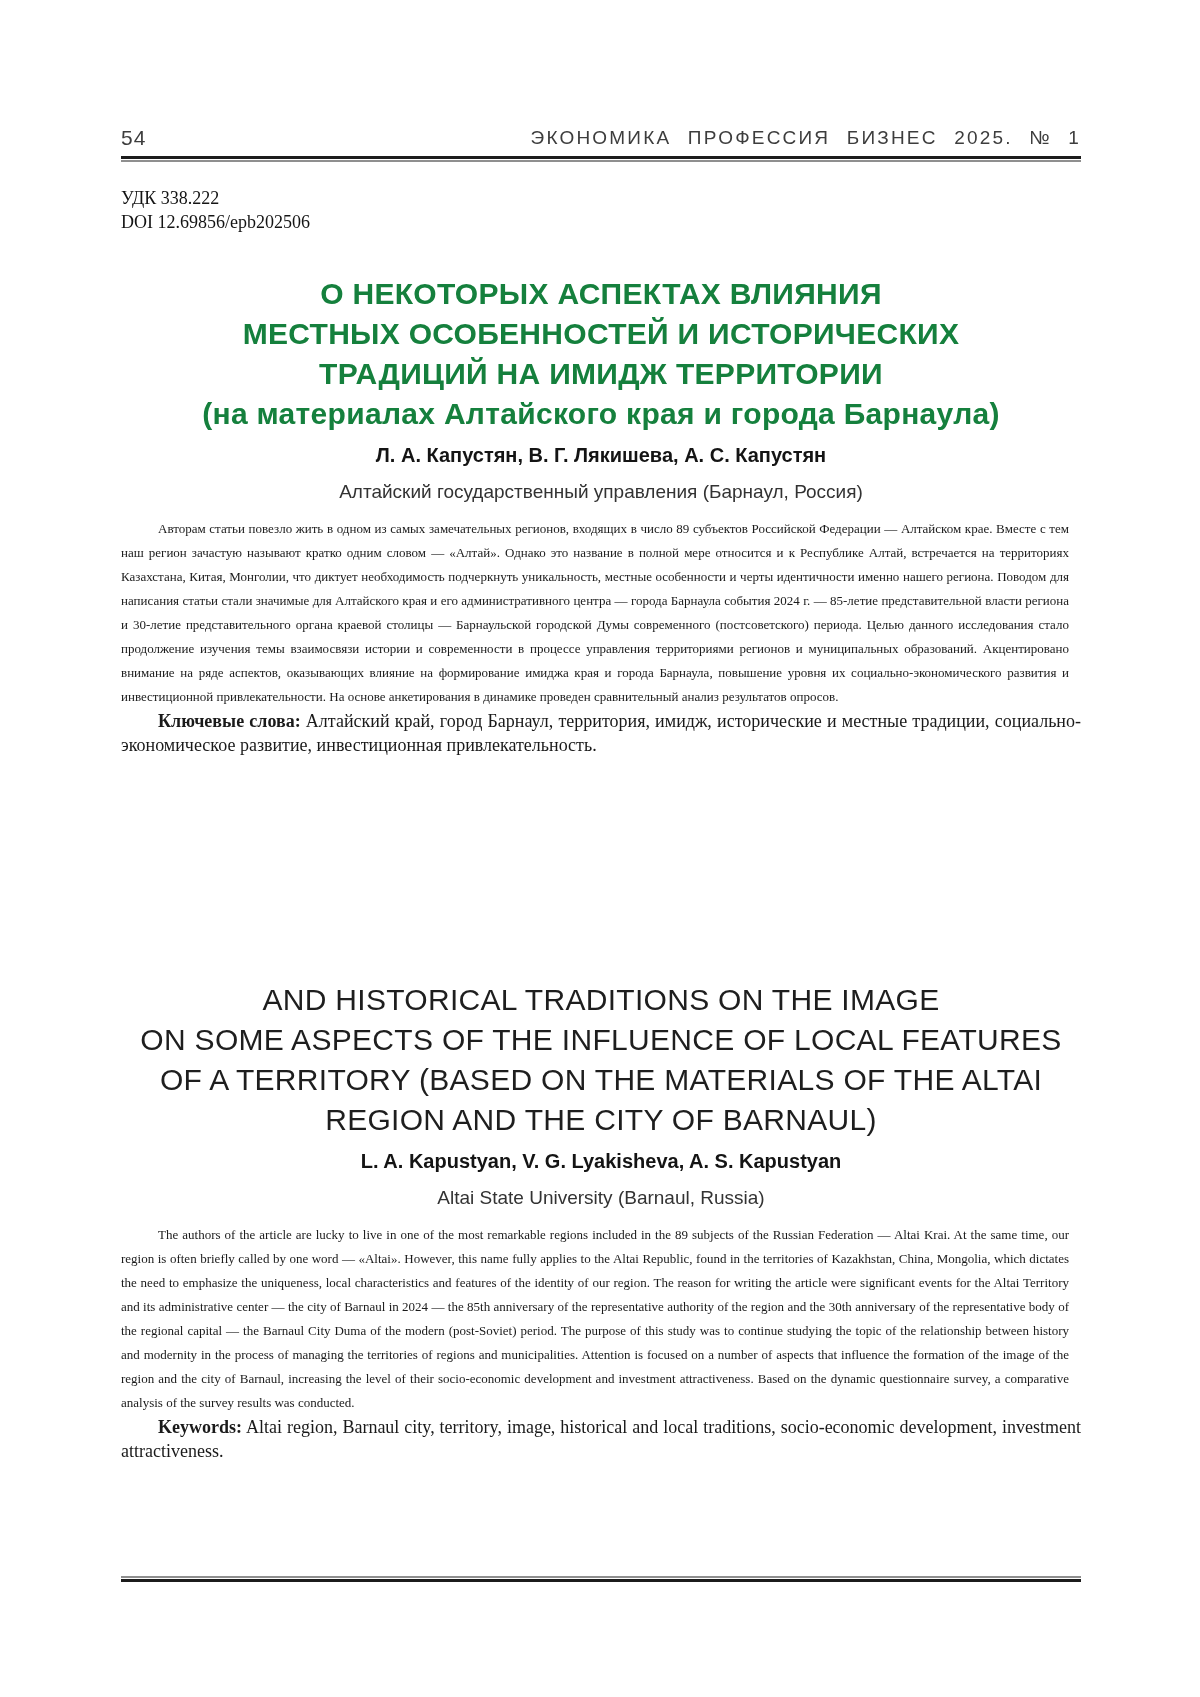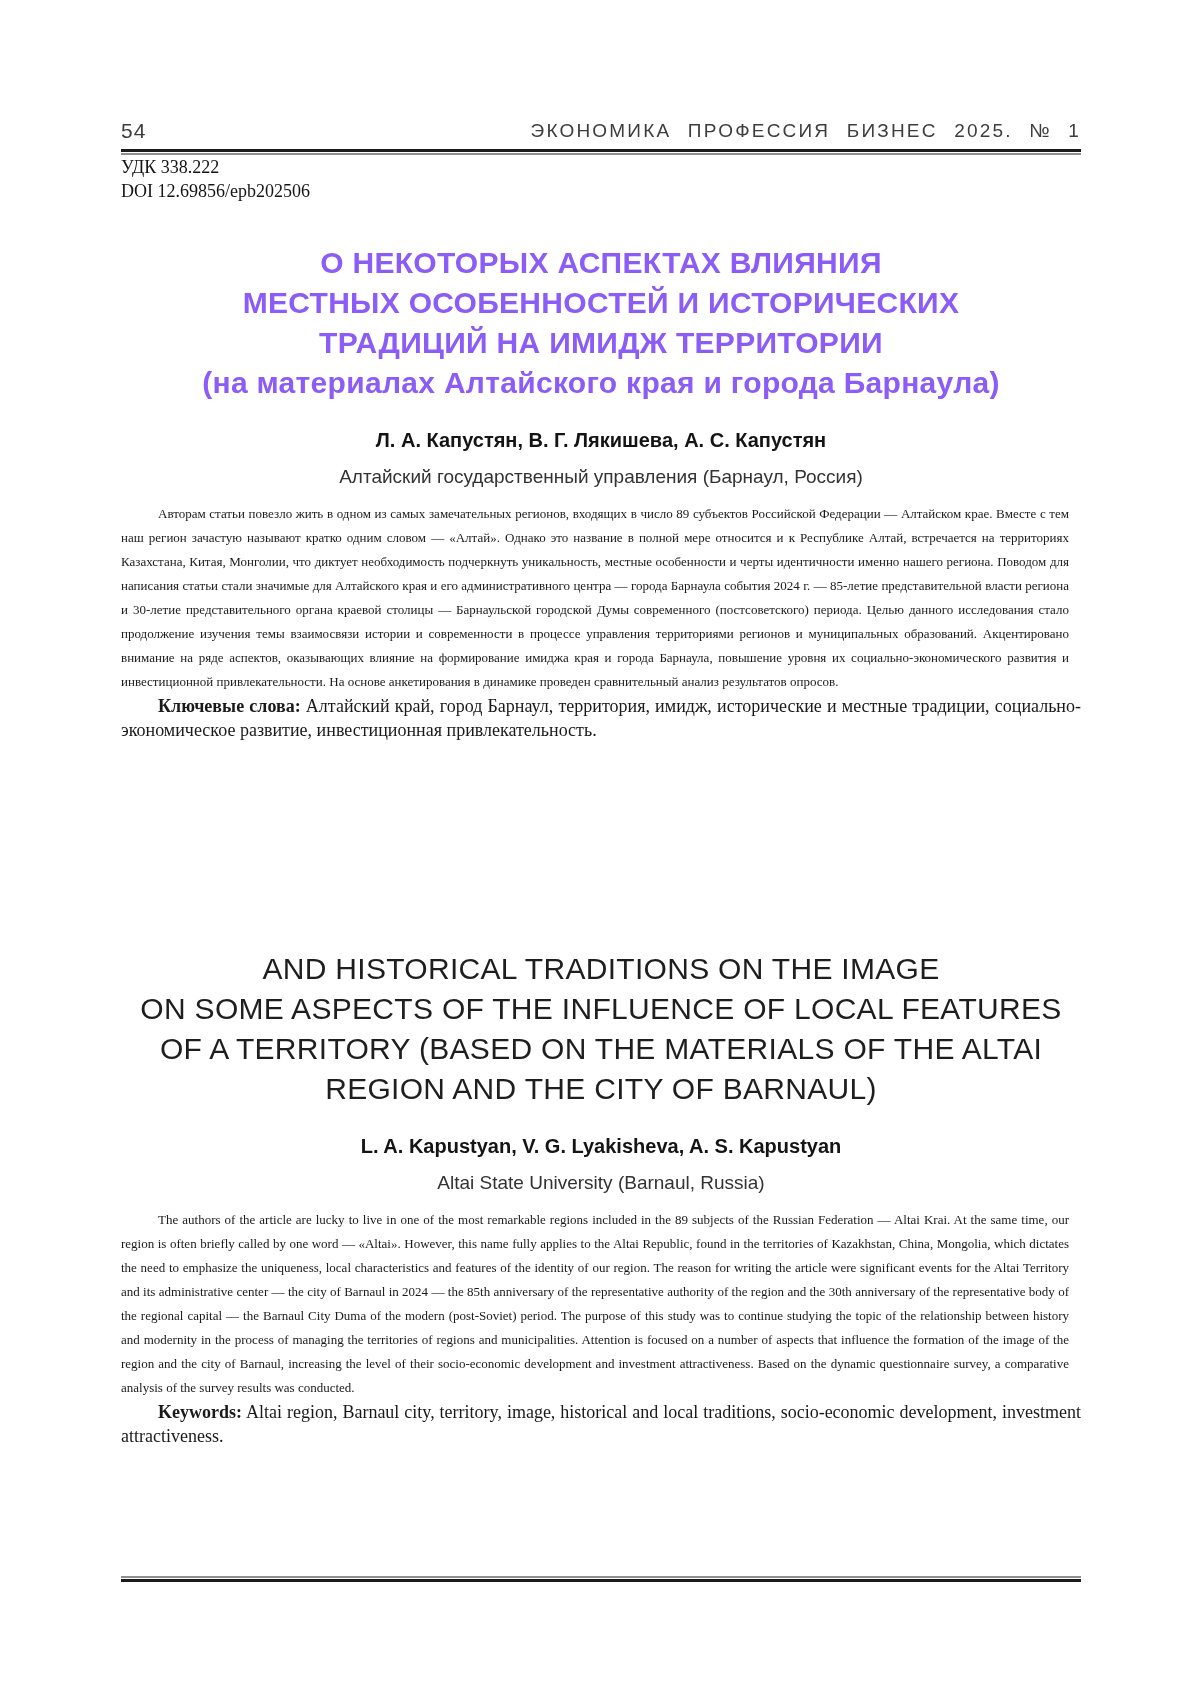--- a/index.html
+++ b/index.html
@@ -17,7 +17,7 @@
   }
   .content {
     position: absolute;
-    left: 121px; top: 8px;
+    left: 121px; top: 15px;
     width: 960px;
   }
 

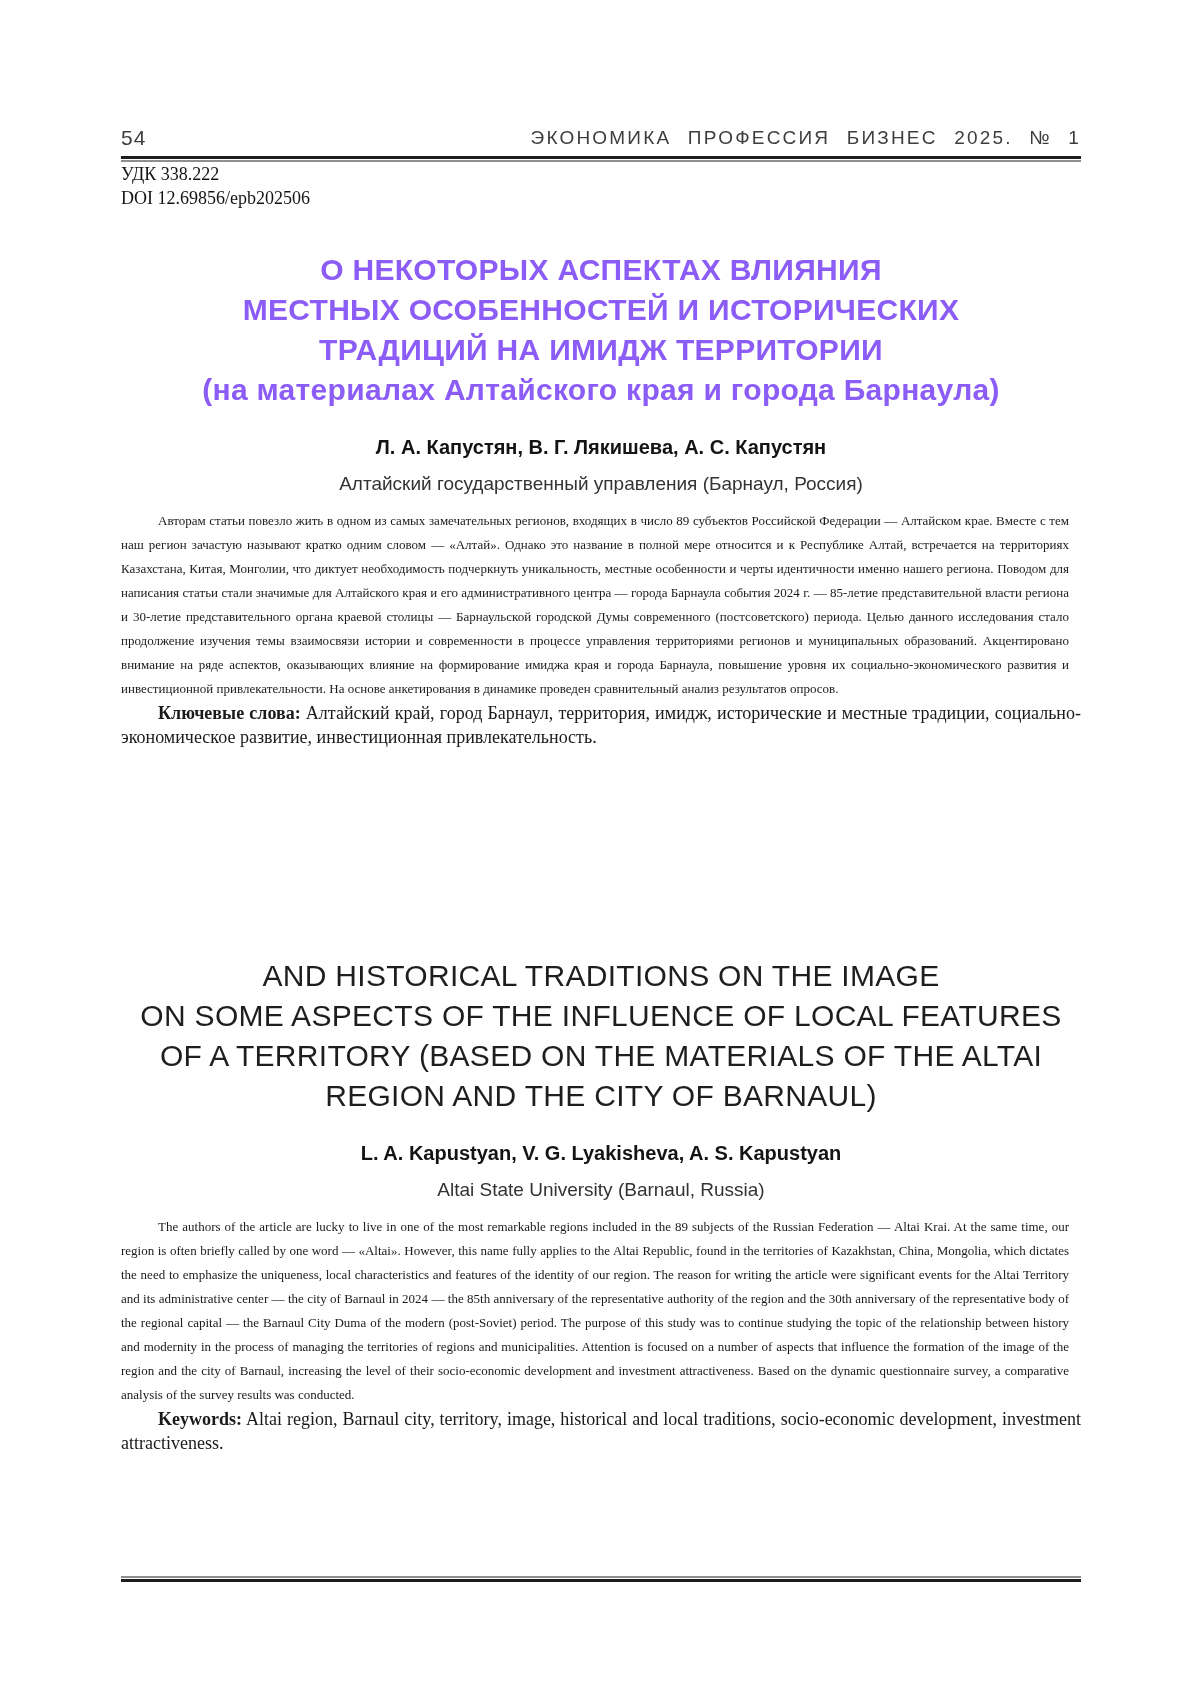--- a/index.html
+++ b/index.html
@@ -53,6 +53,7 @@
 
   
   .article-meta {
+    margin-top: 24px;
     font-size: 18px;
     line-height: 24px;
     color: #141414;

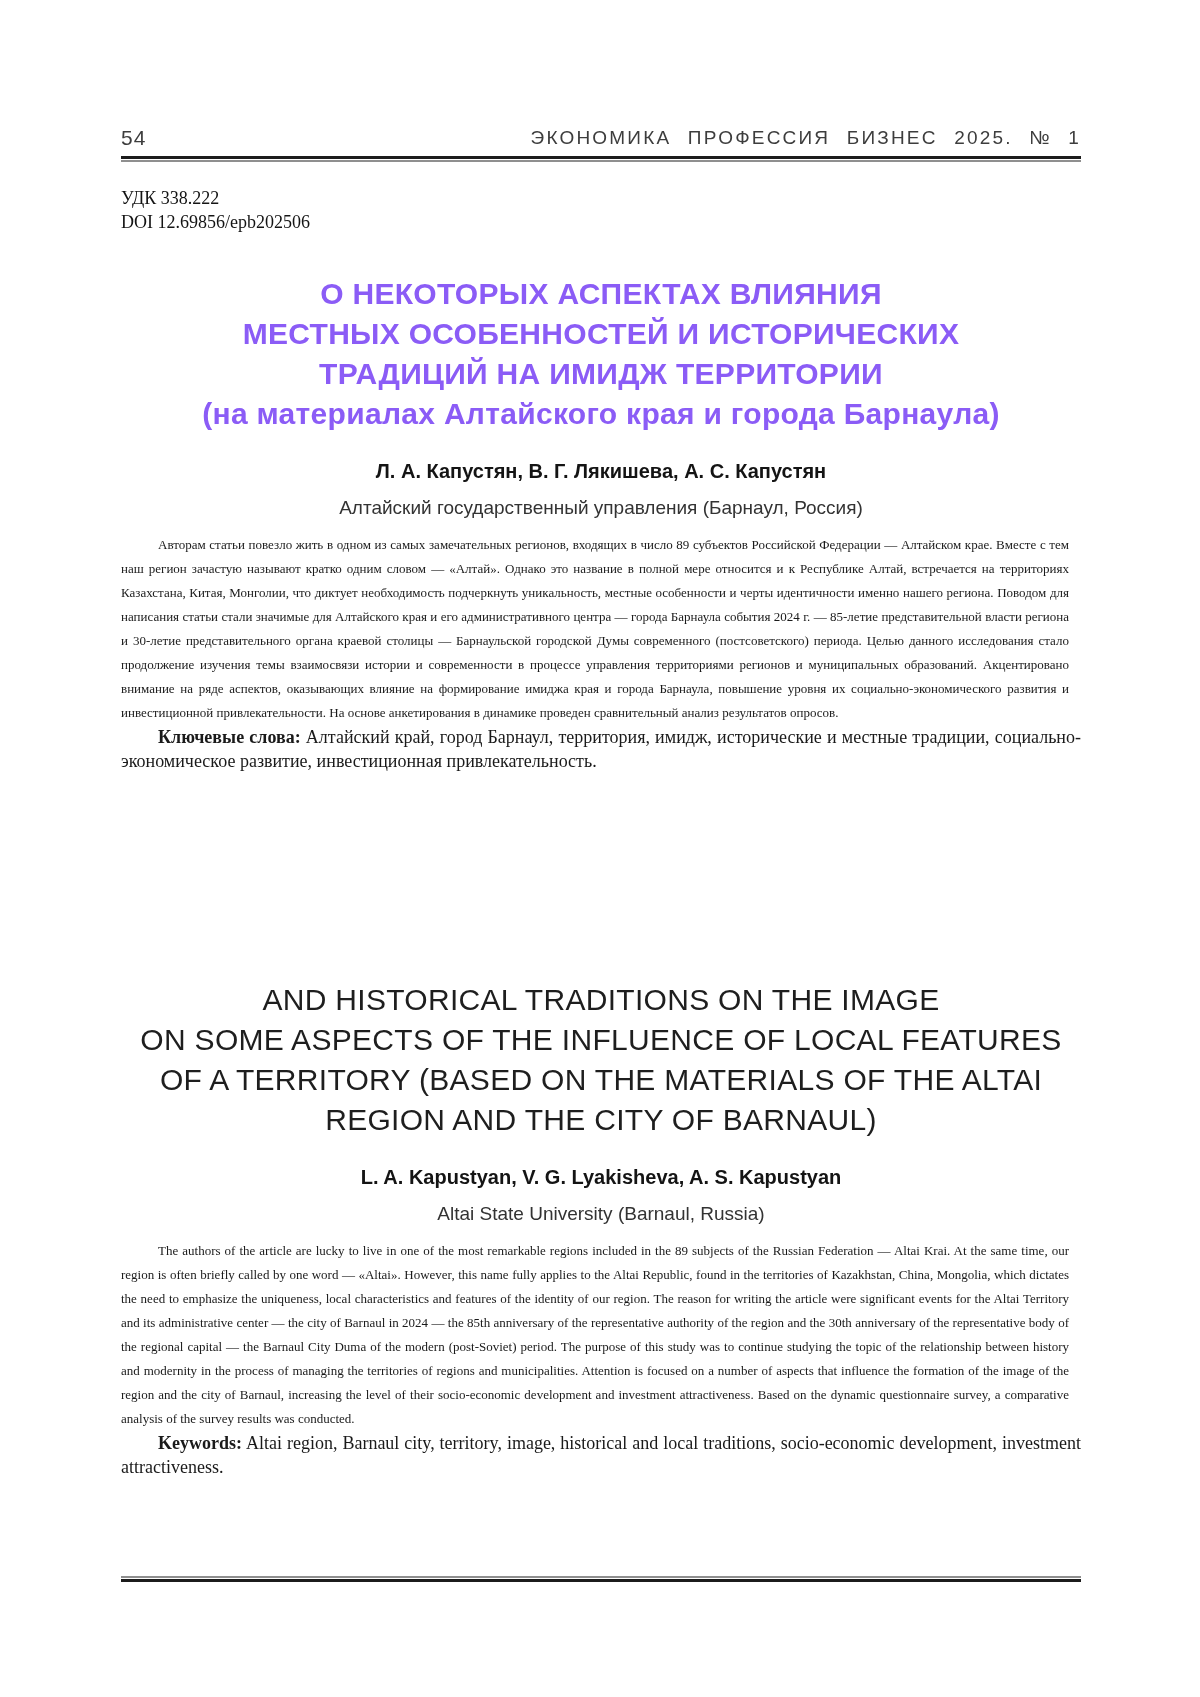--- a/index.html
+++ b/index.html
@@ -65,7 +65,7 @@
   .article-title {
     text-align: center;
     font-family: "Liberation Sans", sans-serif;
-    color: #8b5cf6;
+    color: #15803d;
     font-size: 30px;
     line-height: 40px;
     letter-spacing: 0.3px;

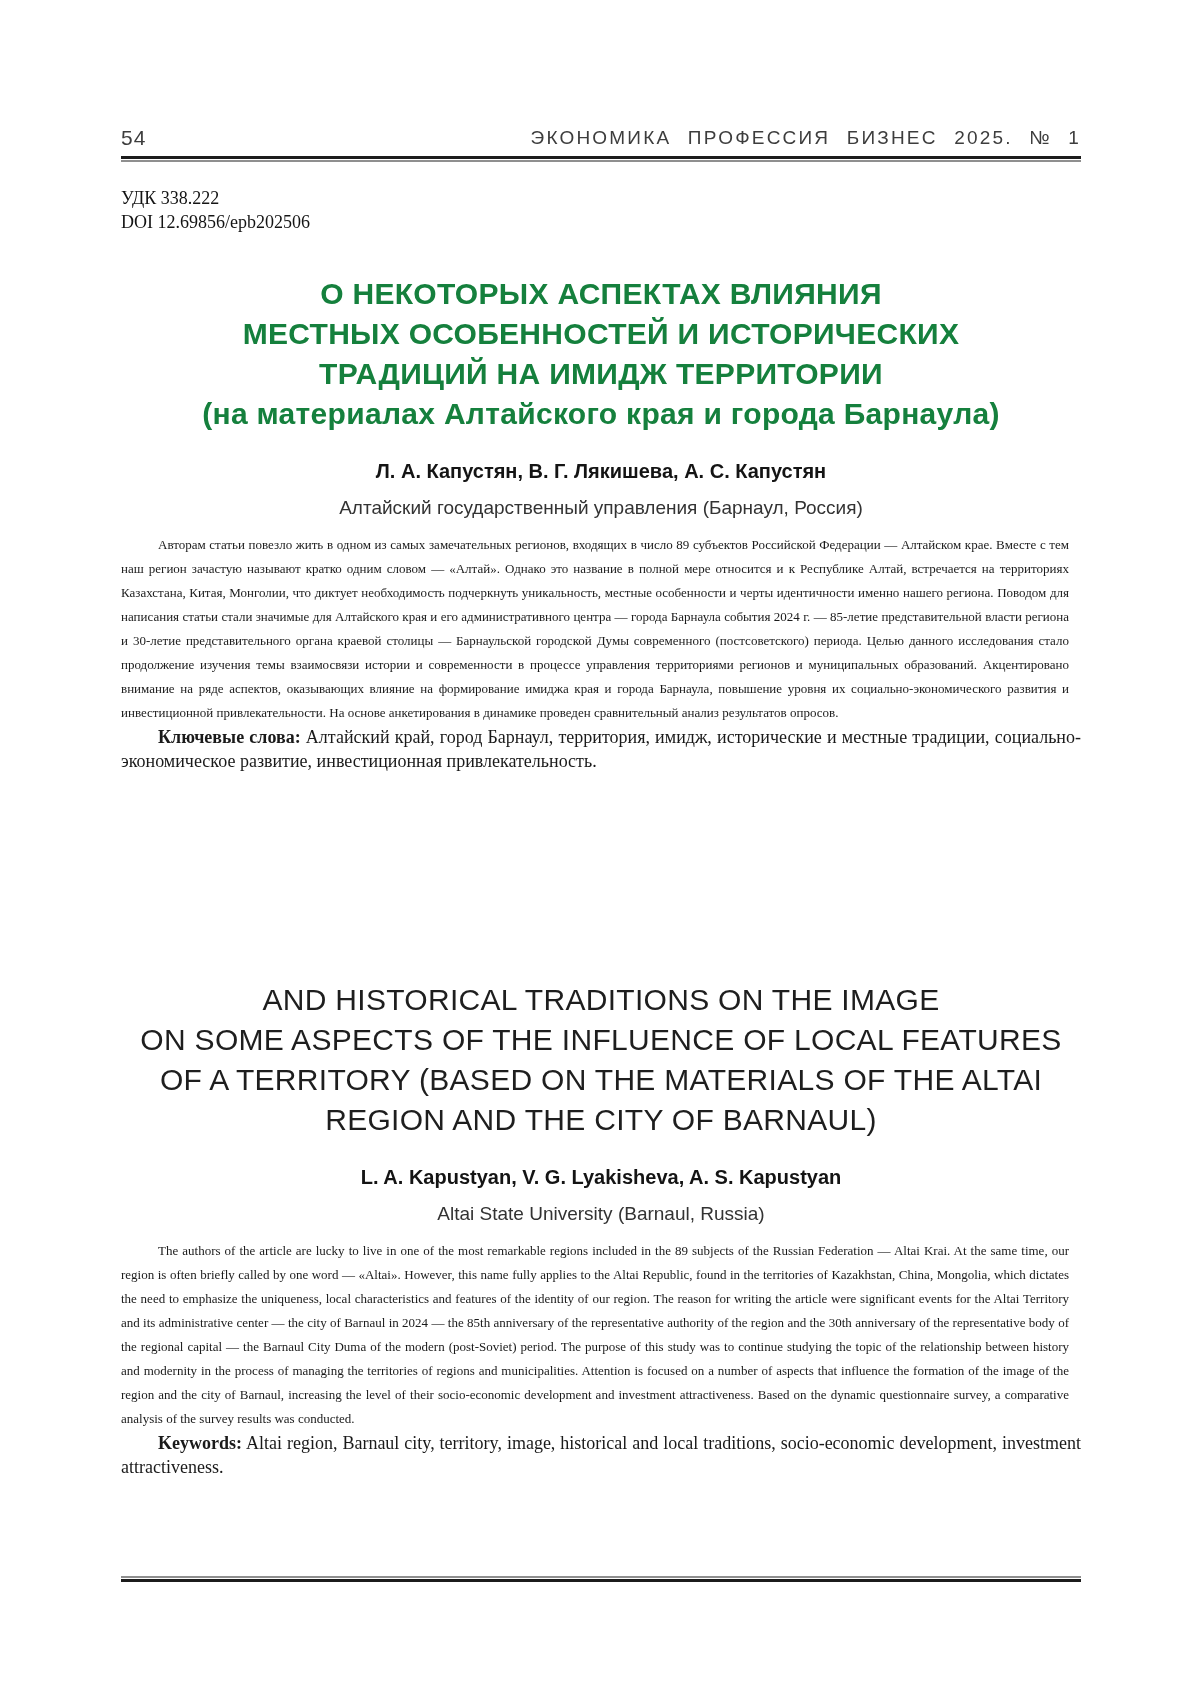--- a/index.html
+++ b/index.html
@@ -74,7 +74,7 @@
   .article-title.en { margin-top: 0; font-weight: 400; color: #1e1e1e; }
 
   .authors-line {
-    margin-top: 26px;
+    margin-top: 10px;
     text-align: center;
     font-family: "Liberation Sans", sans-serif;
     font-weight: 700;

